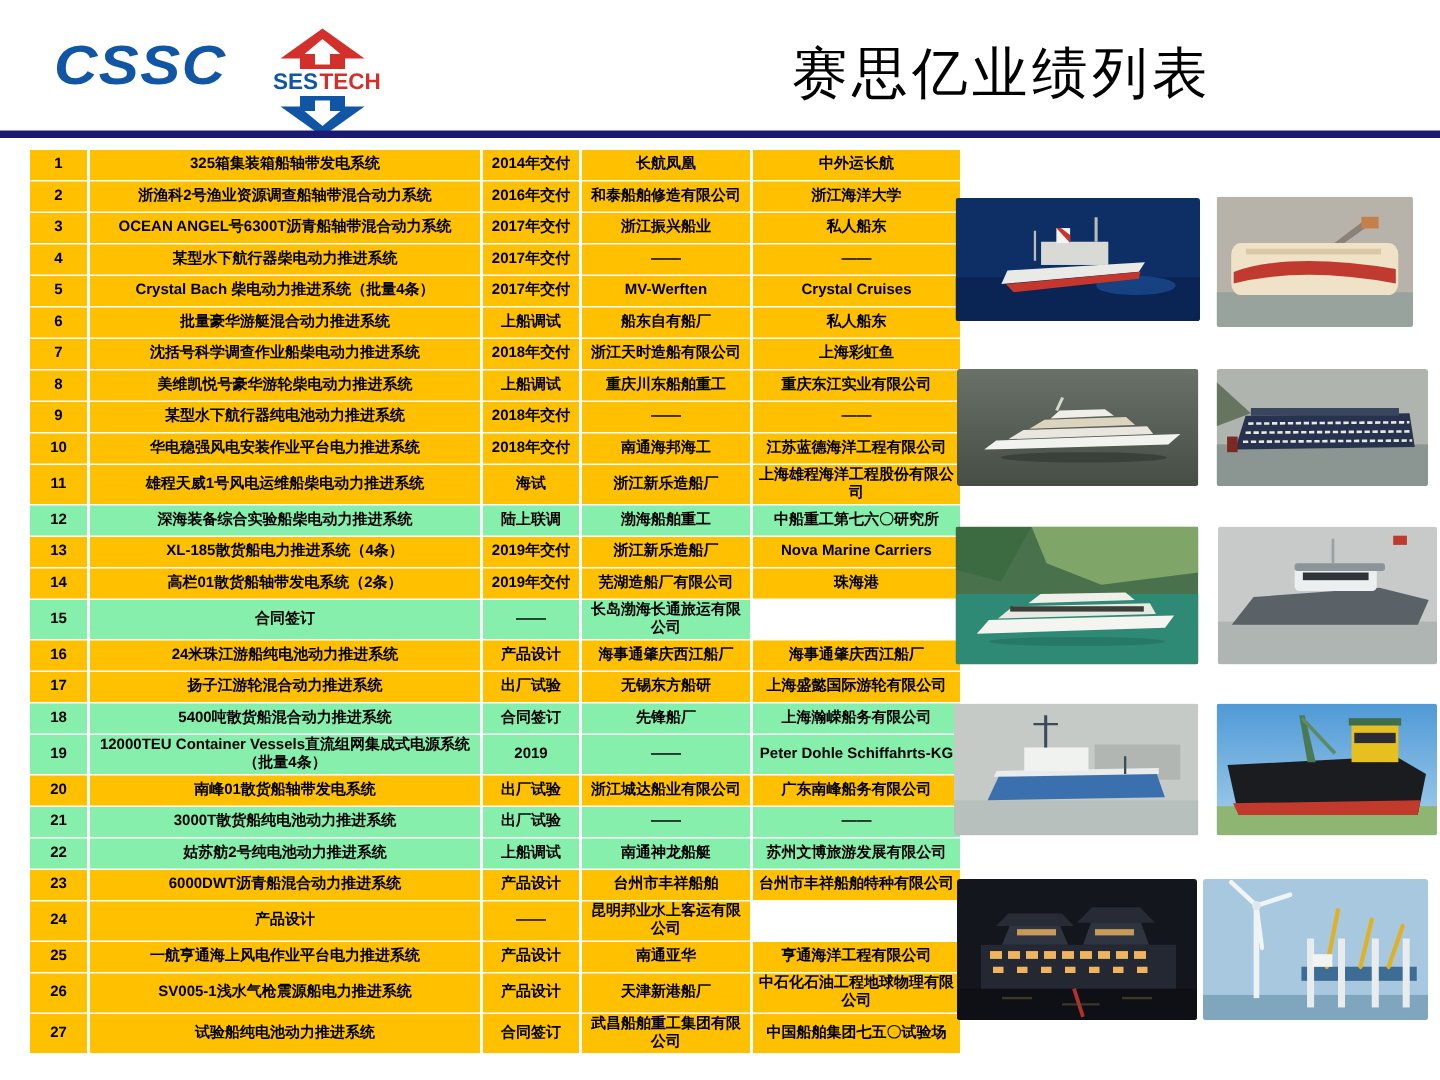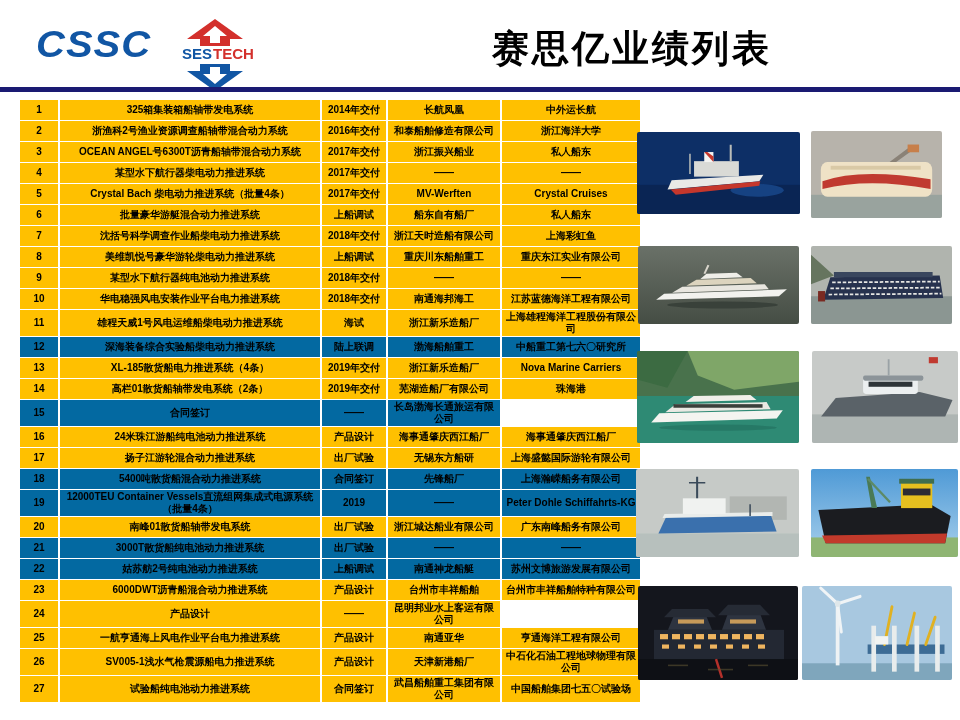--- a/index.html
+++ b/index.html
@@ -14,8 +14,8 @@
   }
   .sestech-logo{position:absolute;left:170px;top:18px;width:90px;height:74px;}
   .page-title{
-    position:absolute;left:492px;top:24px;width:316px;text-align:left;
-    font-size:37px;font-weight:700;letter-spacing:3px;white-space:nowrap;
+    position:absolute;left:492px;top:24px;width:316px;text-align:right;
+    font-size:37px;font-weight:400;letter-spacing:3px;white-space:nowrap;
   }
   .divider{position:absolute;left:0;top:87px;width:960px;height:5px;background:#1A1A72;}
   

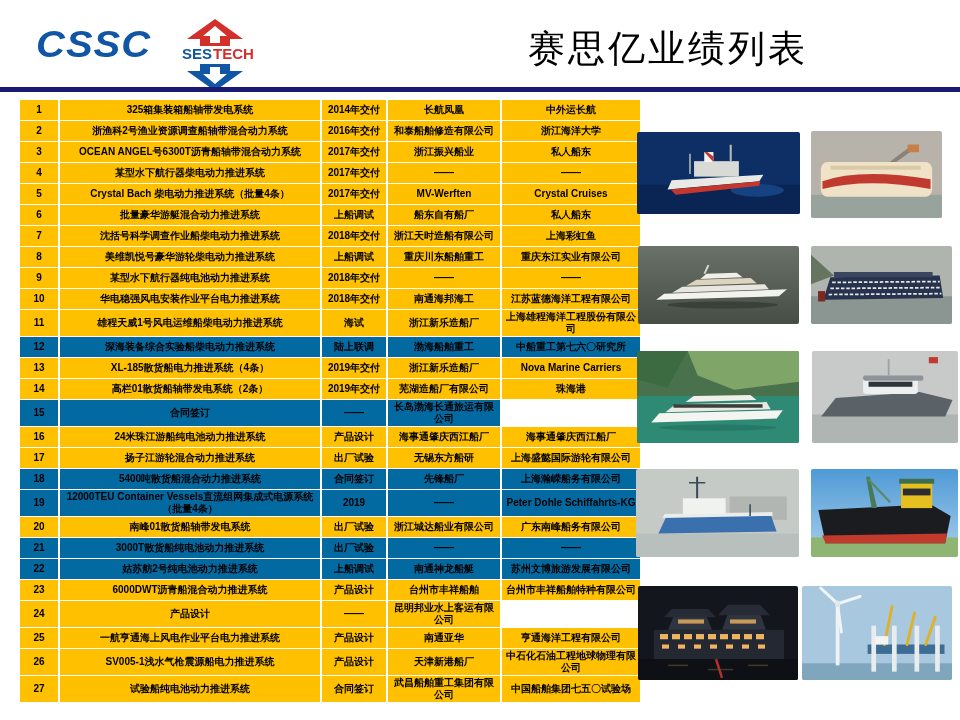--- a/index.html
+++ b/index.html
@@ -32,7 +32,7 @@
     text-align:center;font-size:10px;font-weight:bold;line-height:1.2;
     padding:1px 2px;box-sizing:border-box;
   }
-  .tr.white .td{background:#0369a1;}
+  .tr.white .td{background:#86efac;}
   
   .photo{position:absolute;overflow:hidden;border-radius:2px;}
   .photo svg{display:block;width:100%;height:100%;}

